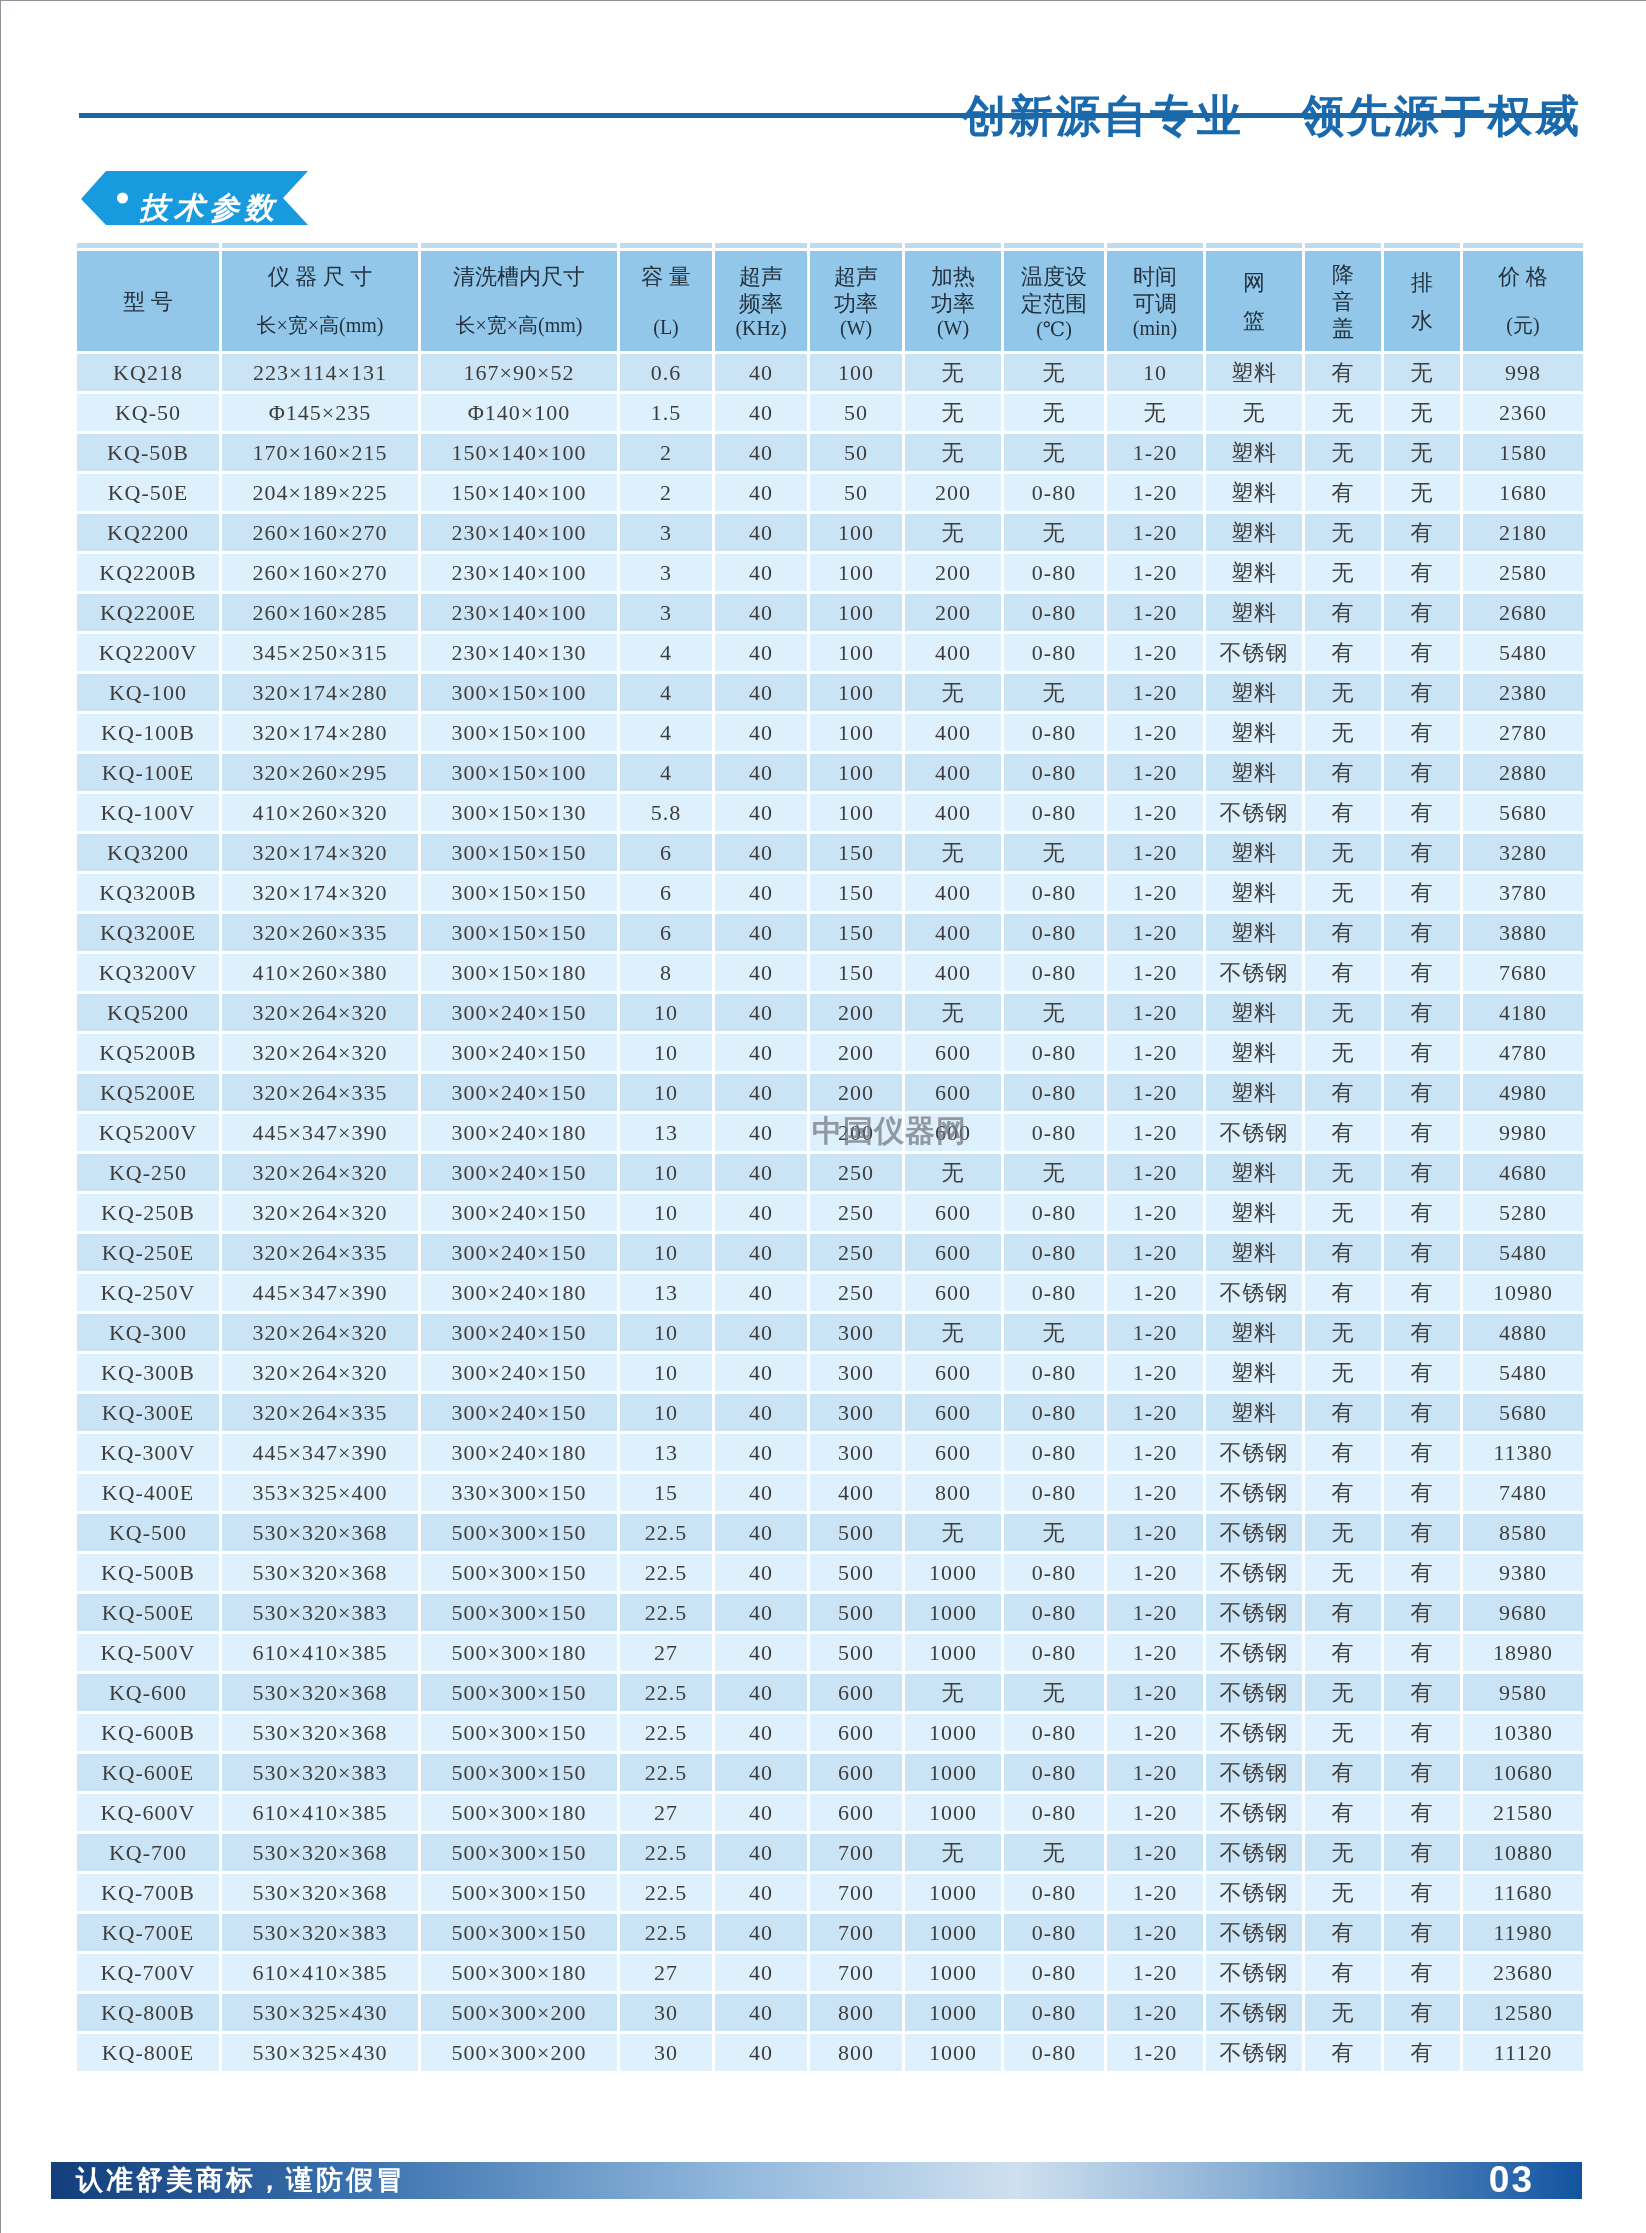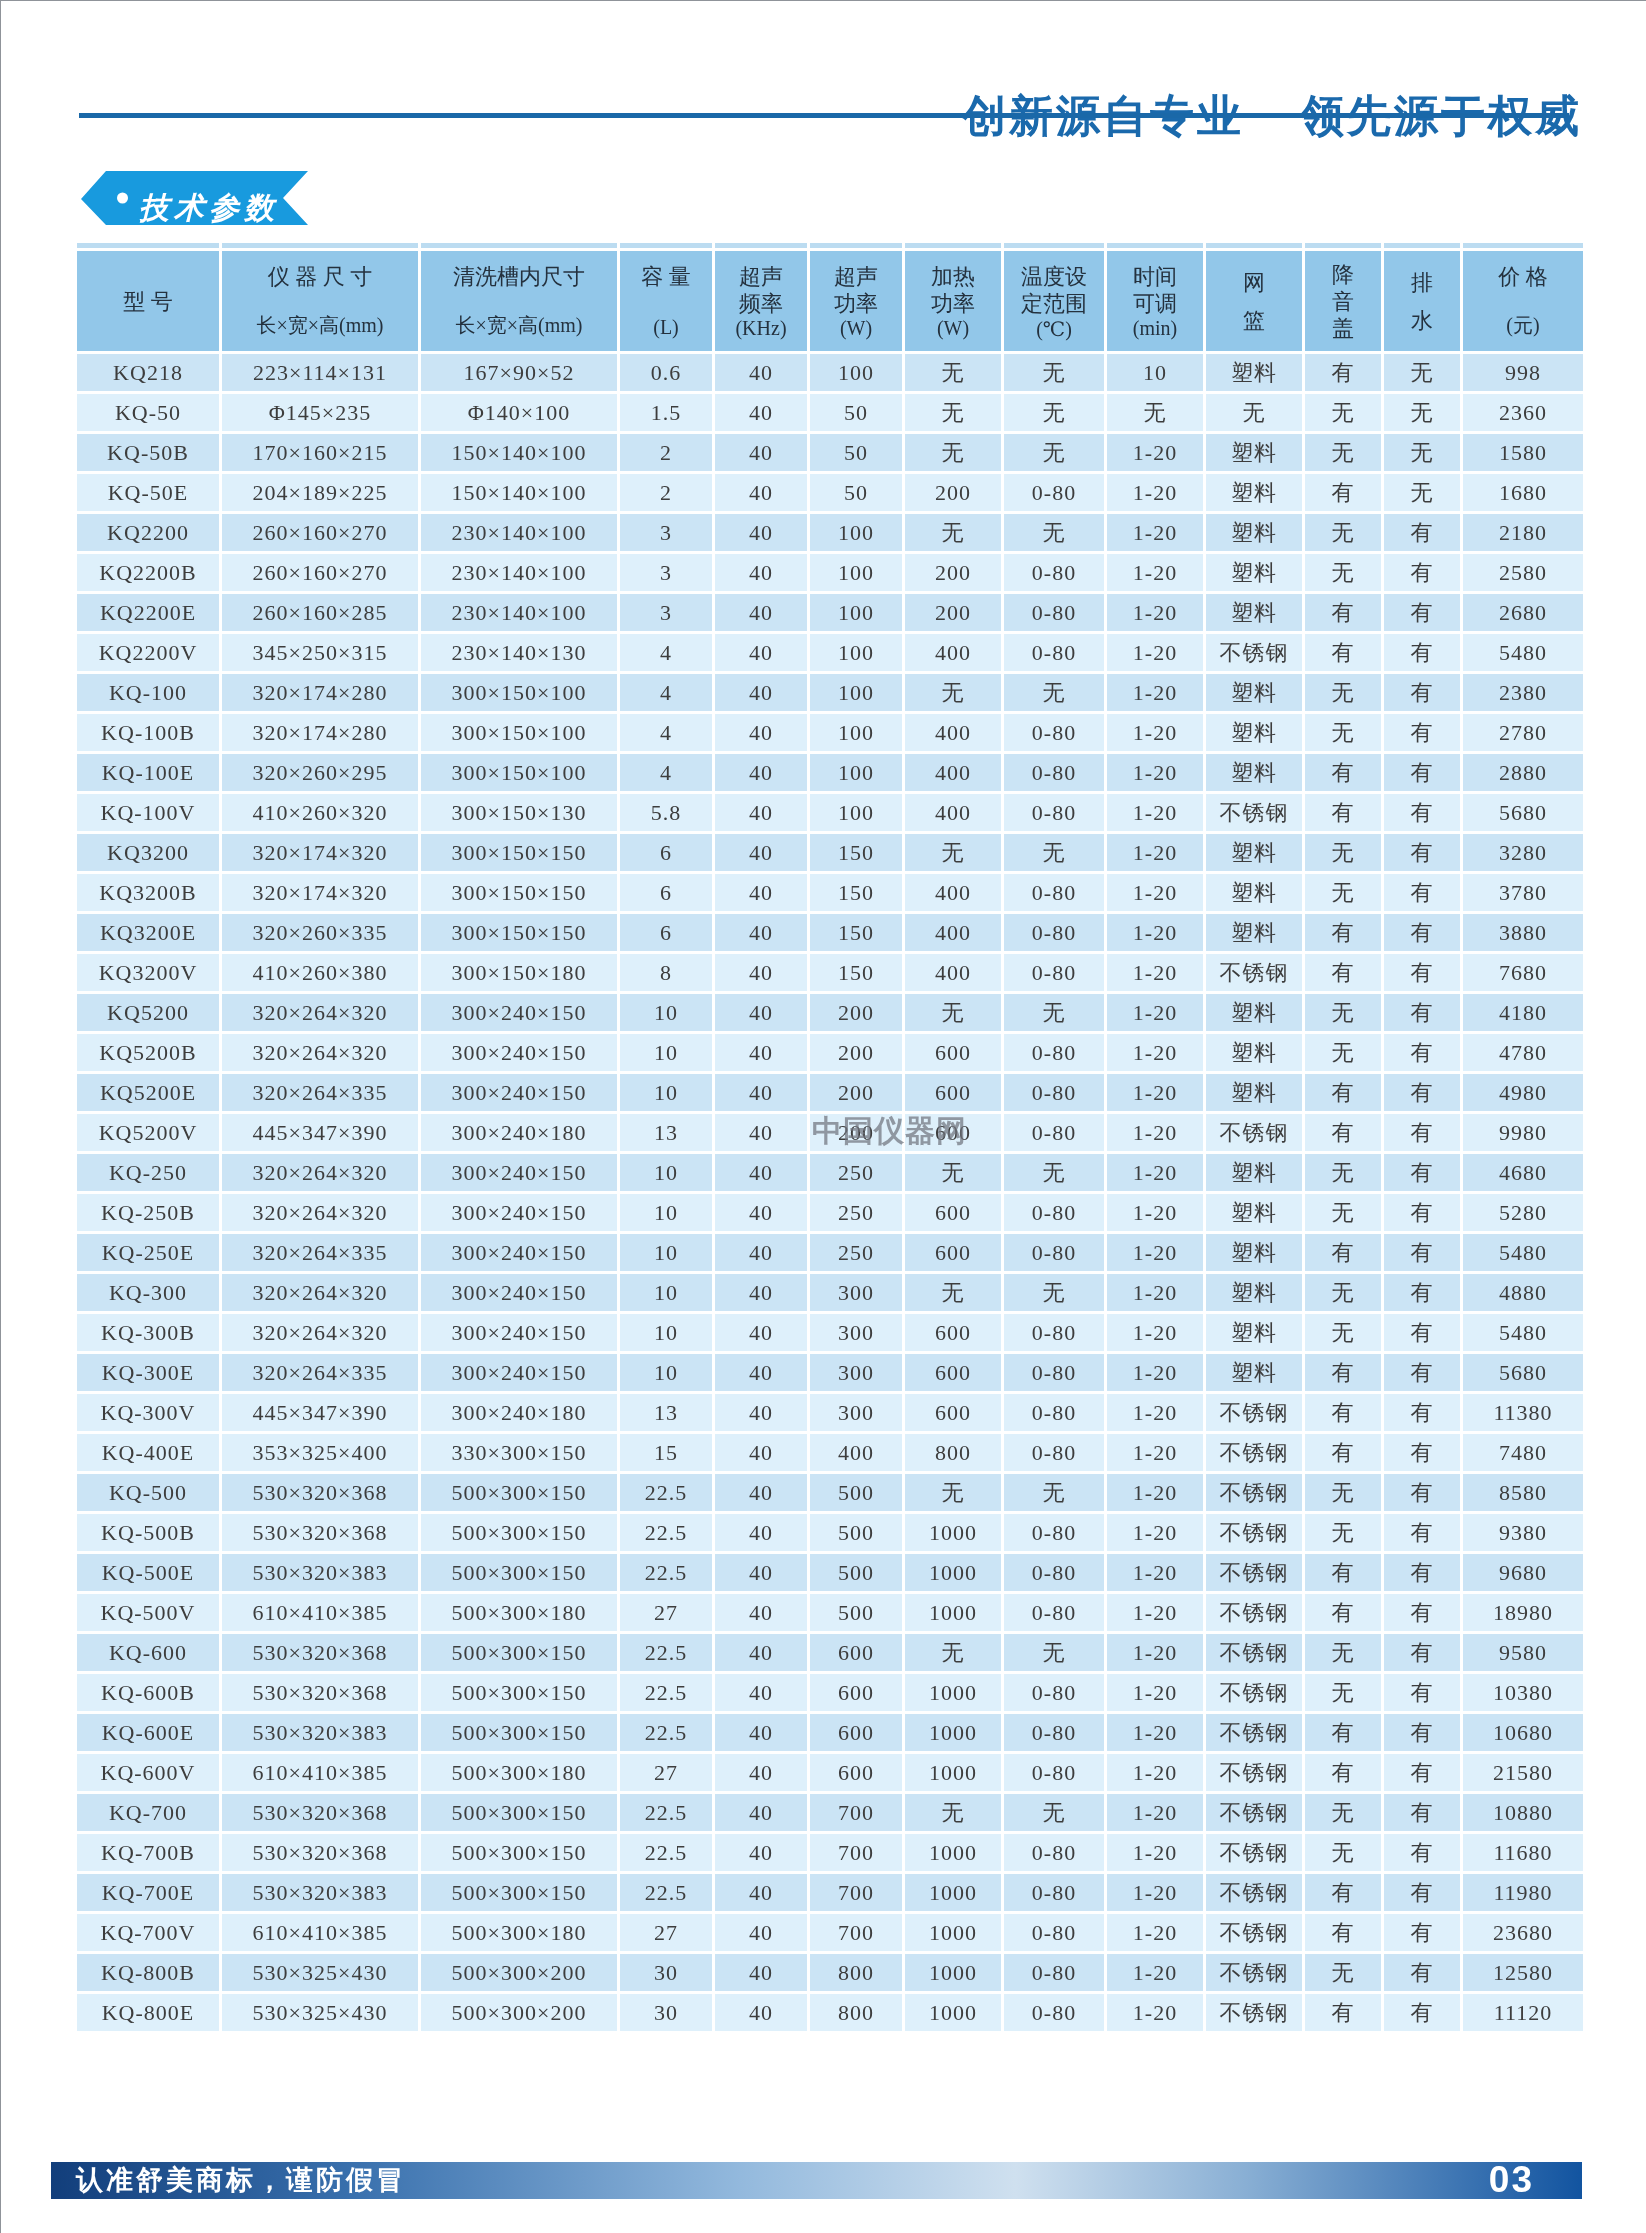--- a/index.html
+++ b/index.html
@@ -577,6 +577,21 @@
           <td>有</td>
           <td>5480</td>
         </tr>
+        <tr class="even">
+          <td>KQ-250V</td>
+          <td>445×347×390</td>
+          <td>300×240×180</td>
+          <td>13</td>
+          <td>40</td>
+          <td>250</td>
+          <td>600</td>
+          <td>0-80</td>
+          <td>1-20</td>
+          <td>不锈钢</td>
+          <td>有</td>
+          <td>有</td>
+          <td>10980</td>
+        </tr>
         <tr class="odd">
           <td>KQ-300</td>
           <td>320×264×320</td>

